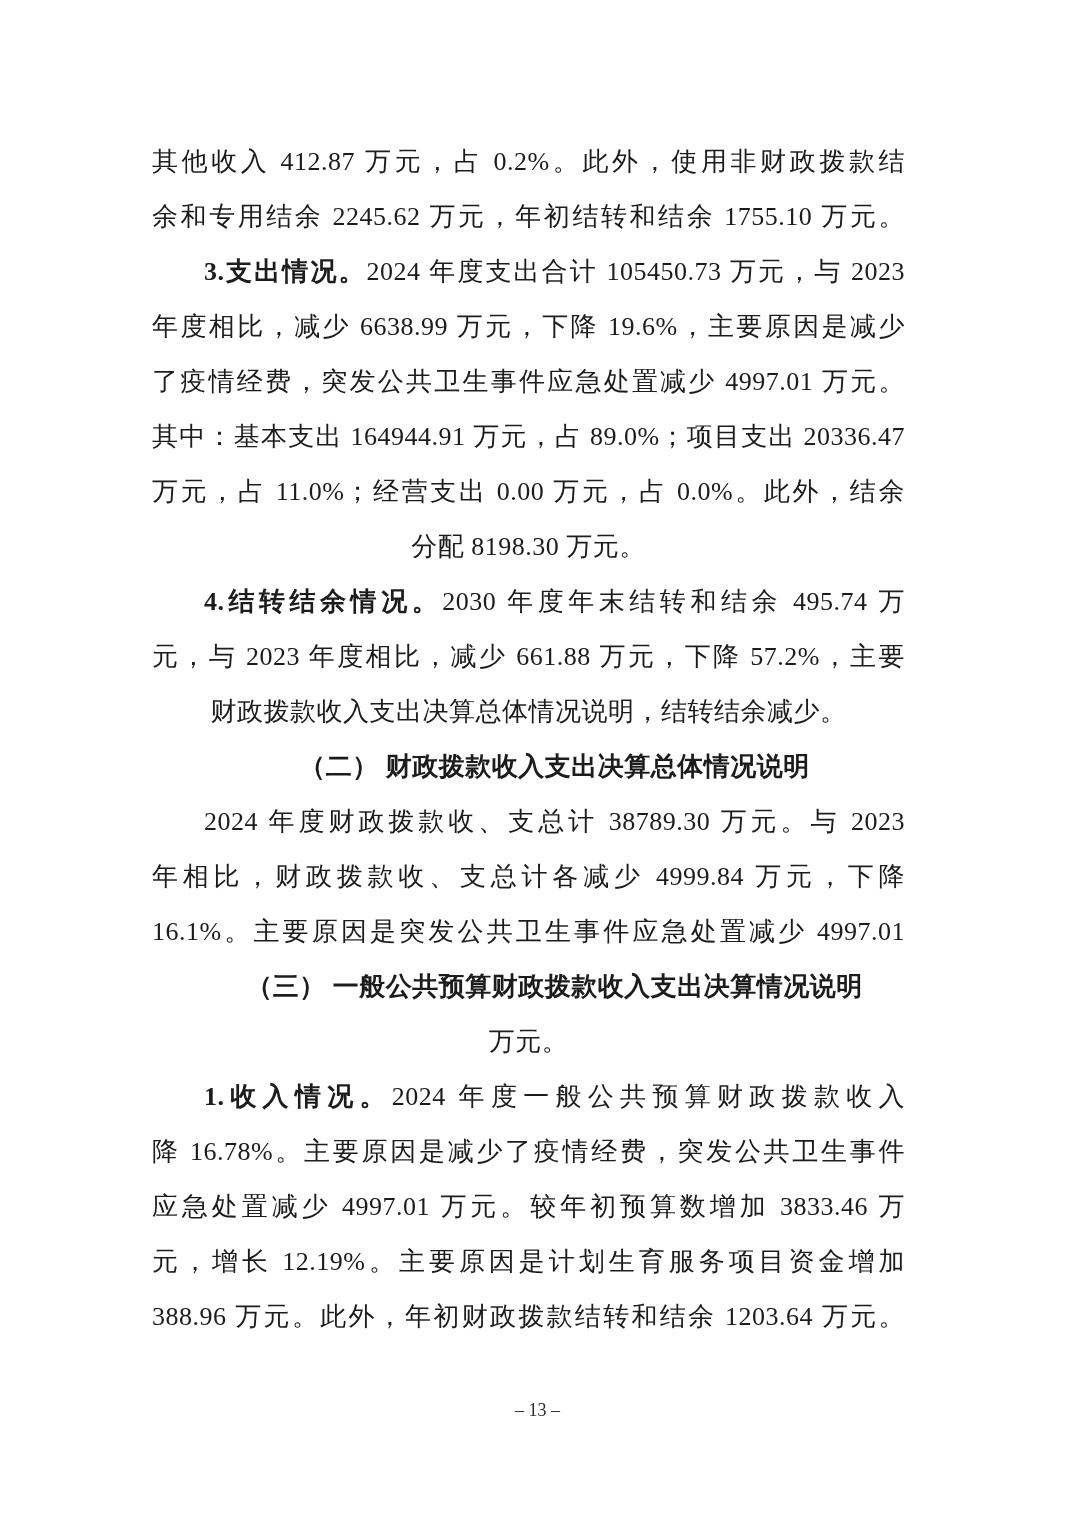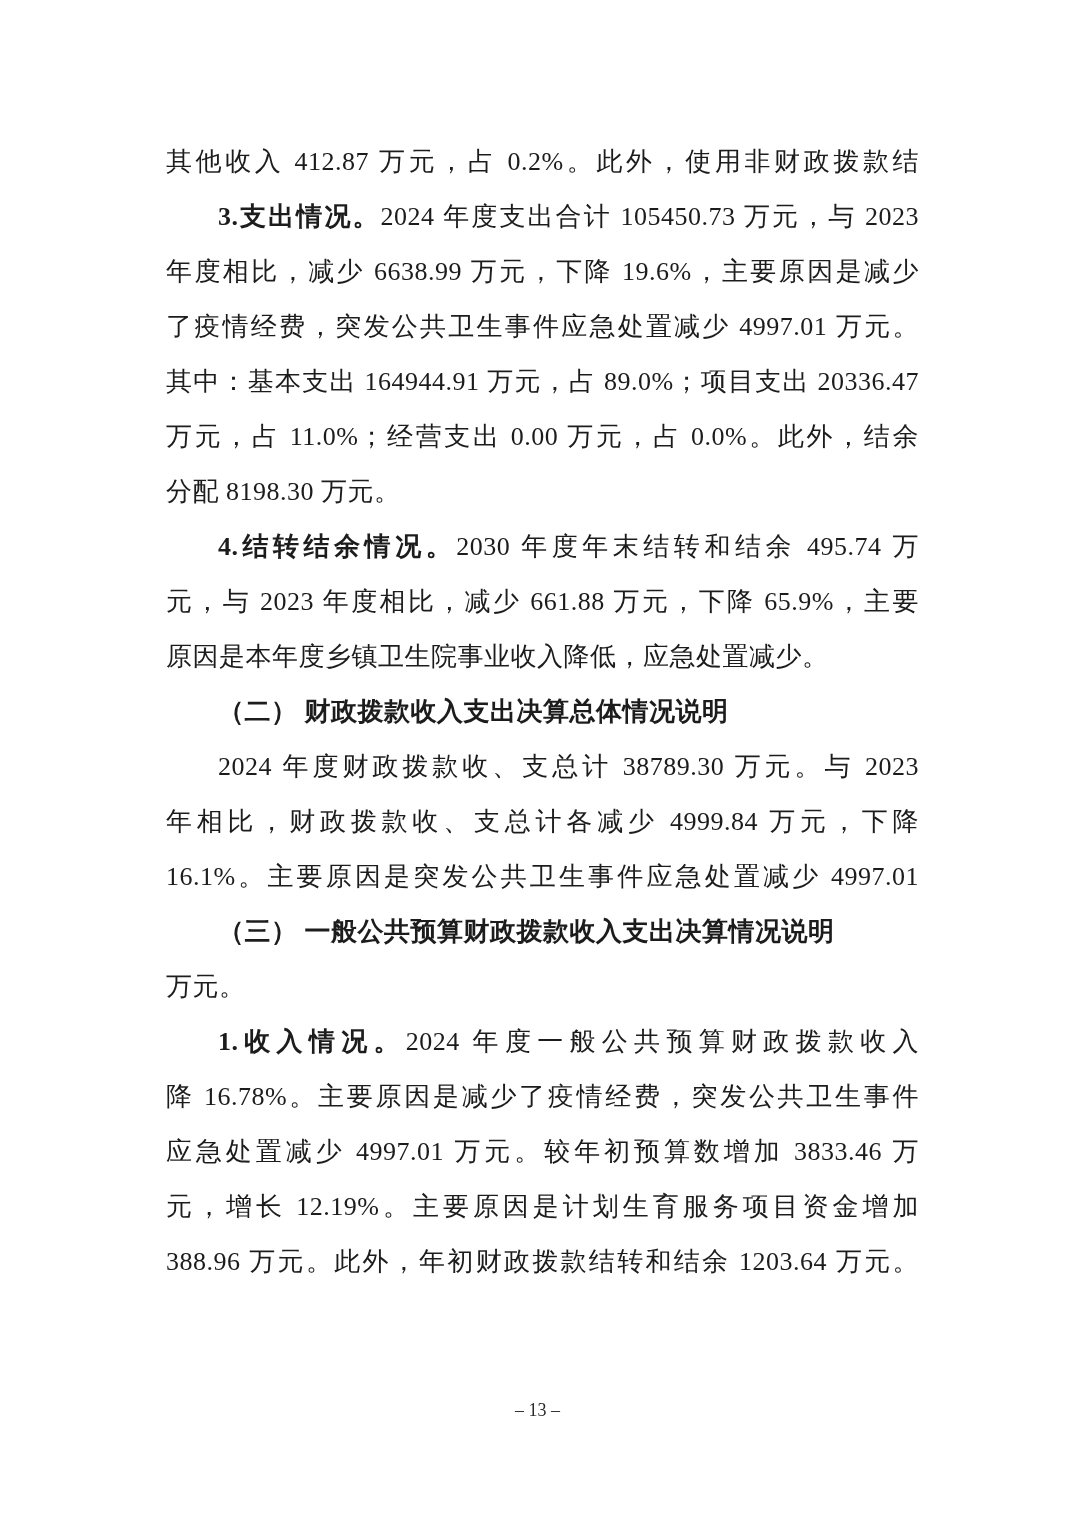--- a/index.html
+++ b/index.html
@@ -18,7 +18,7 @@
   }
   .content {
     position: absolute;
-    left: 166px;
+    left: 152px;
     top: 134px;
     width: 753px;
   }

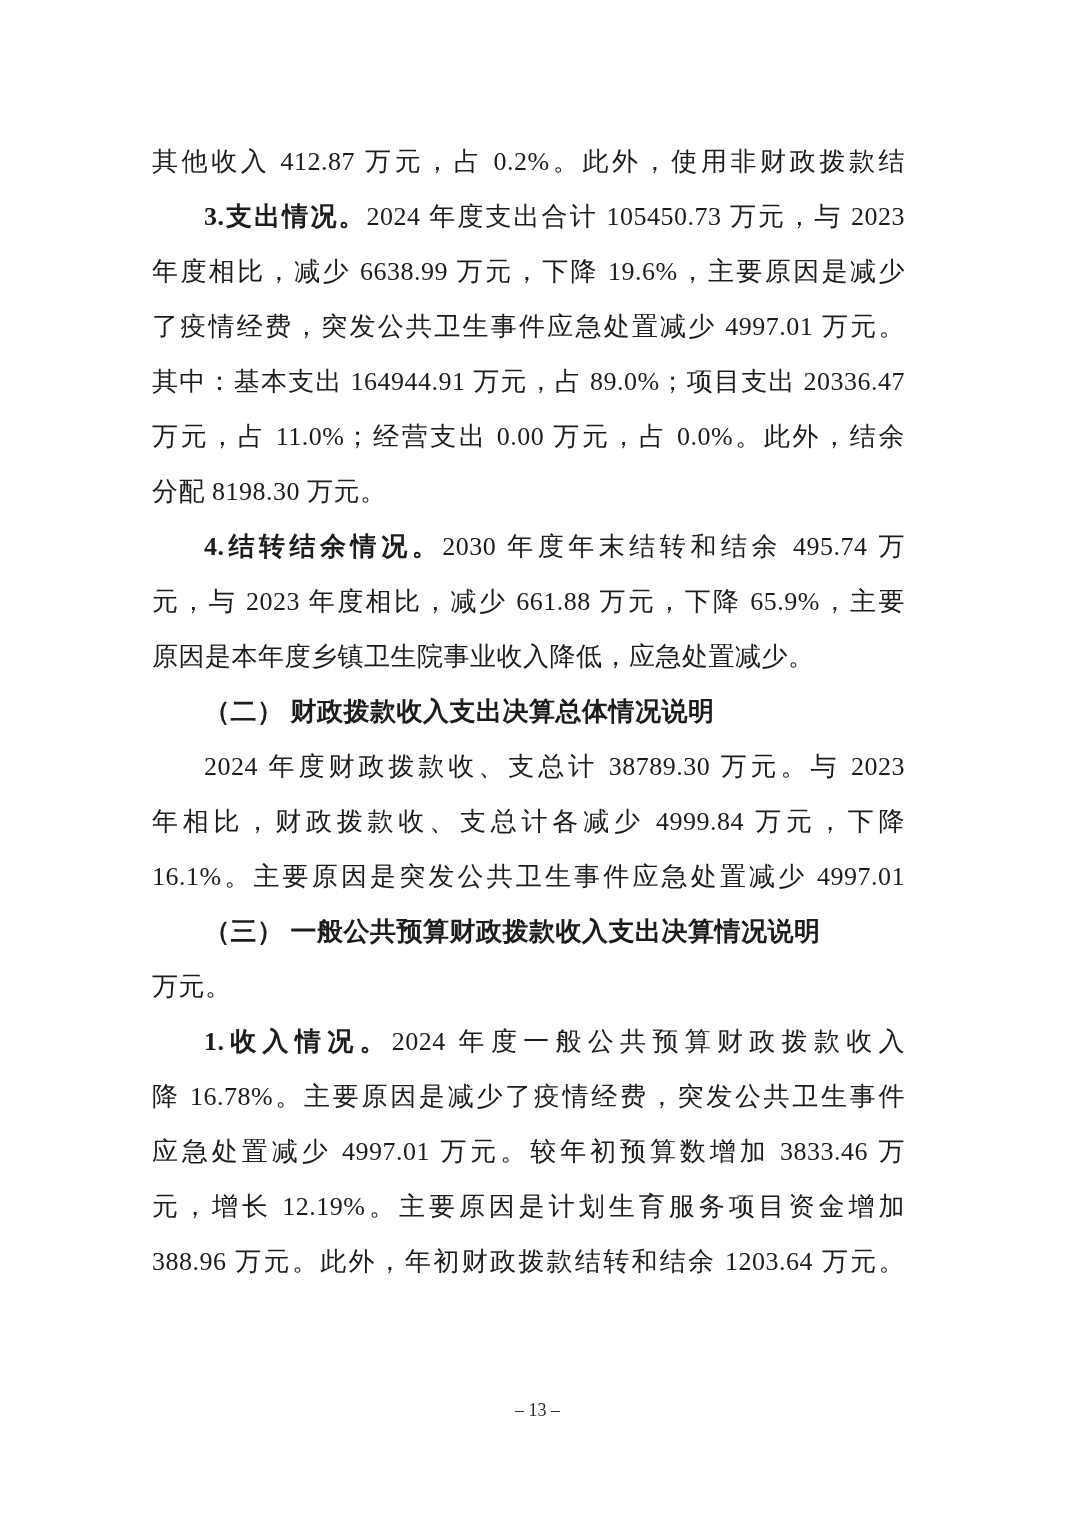--- a/index.html
+++ b/index.html
@@ -58,6 +58,7 @@
 <div class="page">
   <div class="content">
       <div class="line justify"><span class="seg">其他收入 412.87 万元，占 0.2%。此外，使用非财政拨款结</span></div>
+      <div class="line justify"><span class="seg">余和专用结余 2245.62 万元，年初结转和结余 1755.10 万元。</span></div>
       <div class="line indent justify"><span class="seg bold">3.支出情况。</span><span class="seg">2024 年度支出合计 105450.73 万元，与 2023</span></div>
       <div class="line justify"><span class="seg">年度相比，减少 6638.99 万元，下降 19.6%，主要原因是减少</span></div>
       <div class="line justify"><span class="seg">了疫情经费，突发公共卫生事件应急处置减少 4997.01 万元。</span></div>

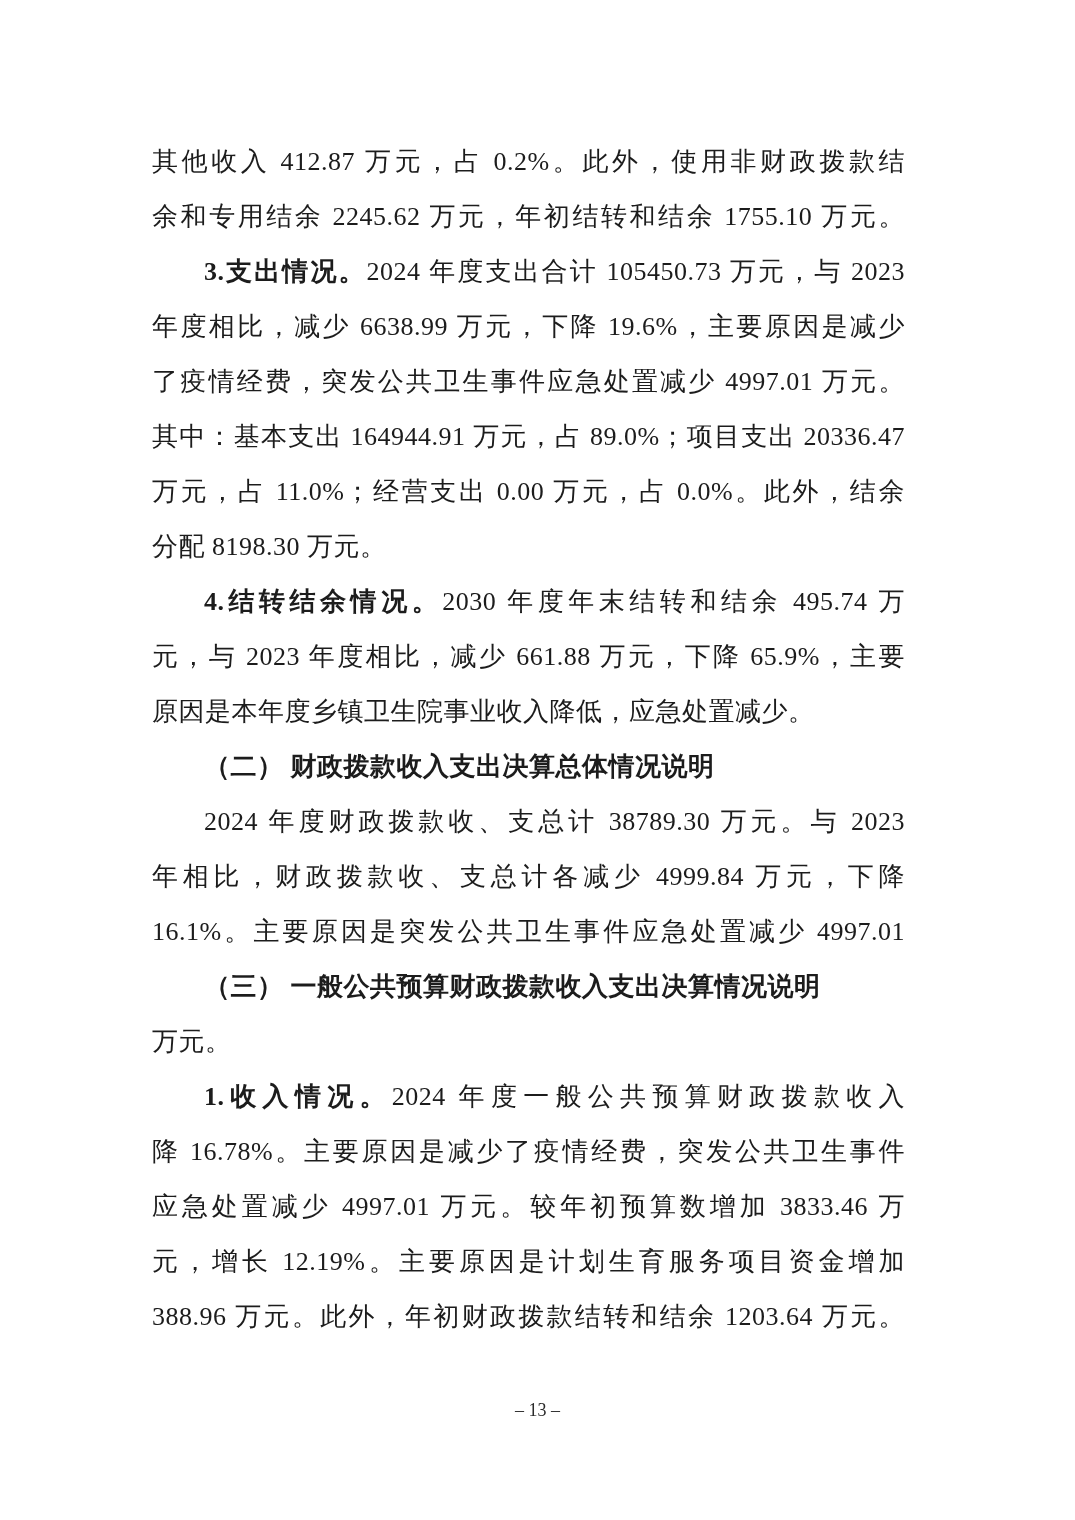--- a/index.html
+++ b/index.html
@@ -28,6 +28,7 @@
     font-size: 26px;
     letter-spacing: 0.5px;
     white-space: nowrap;
+    text-align: center;
   }
   .line.justify {
     white-space: normal;

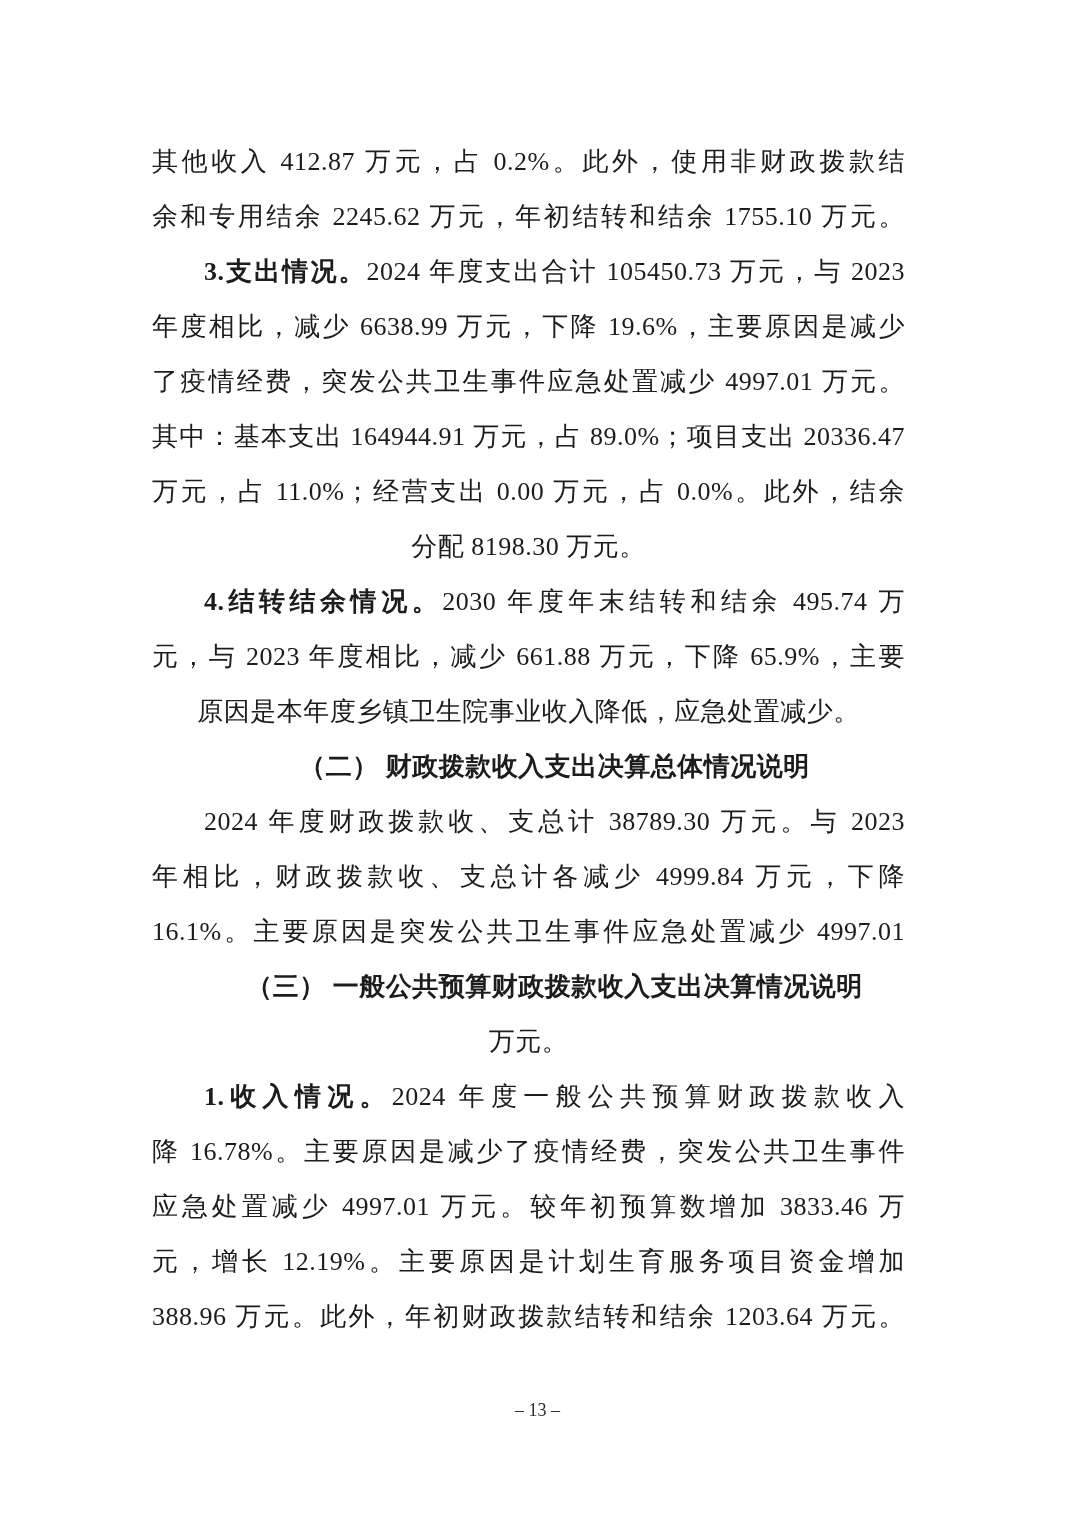--- a/index.html
+++ b/index.html
@@ -67,7 +67,7 @@
       <div class="line justify"><span class="seg">万元，占 11.0%；经营支出 0.00 万元，占 0.0%。此外，结余</span></div>
       <div class="line"><span class="seg">分配 8198.30 万元。</span></div>
       <div class="line indent justify"><span class="seg bold">4.结转结余情况。</span><span class="seg">2030 年度年末结转和结余 495.74 万</span></div>
-      <div class="line justify"><span class="seg">元，与 2023 年度相比，减少 661.88 万元，下降 65.9%，主要</span></div>
+      <div class="line justify"><span class="seg">元，与 2023 年度相比，减少 661.88 万元，下降 57.2%，主要</span></div>
       <div class="line"><span class="seg">原因是本年度乡镇卫生院事业收入降低，应急处置减少。</span></div>
       <div class="line indent"><span class="seg bold">（二） 财政拨款收入支出决算总体情况说明</span></div>
       <div class="line indent justify"><span class="seg">2024 年度财政拨款收、支总计 38789.30 万元。与 2023</span></div>

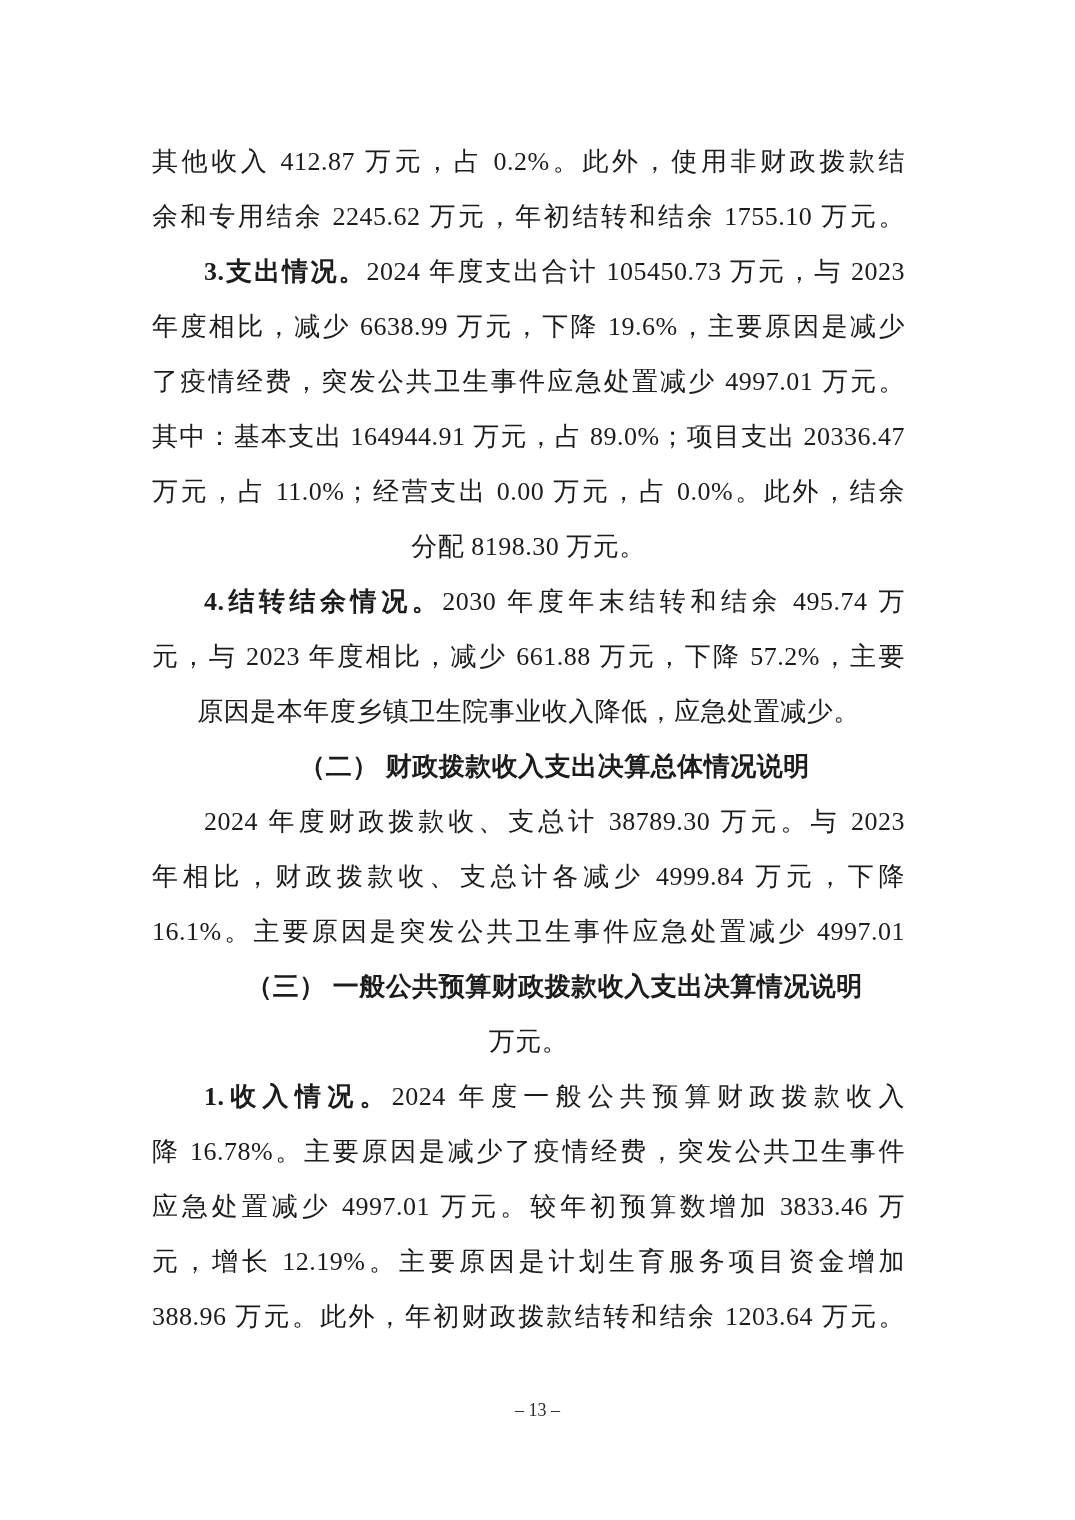--- a/index.html
+++ b/index.html
@@ -68,7 +68,7 @@
       <div class="line"><span class="seg">分配 8198.30 万元。</span></div>
       <div class="line indent justify"><span class="seg bold">4.结转结余情况。</span><span class="seg">2030 年度年末结转和结余 495.74 万</span></div>
       <div class="line justify"><span class="seg">元，与 2023 年度相比，减少 661.88 万元，下降 57.2%，主要</span></div>
-      <div class="line"><span class="seg">原因是本年度乡镇卫生院事业收入降低，应急处置减少。</span></div>
+      <div class="line"><span class="seg">财政拨款收入支出决算总体情况说明，结转结余减少。</span></div>
       <div class="line indent"><span class="seg bold">（二） 财政拨款收入支出决算总体情况说明</span></div>
       <div class="line indent justify"><span class="seg">2024 年度财政拨款收、支总计 38789.30 万元。与 2023</span></div>
       <div class="line justify"><span class="seg">年相比，财政拨款收、支总计各减少 4999.84 万元，下降</span></div>

